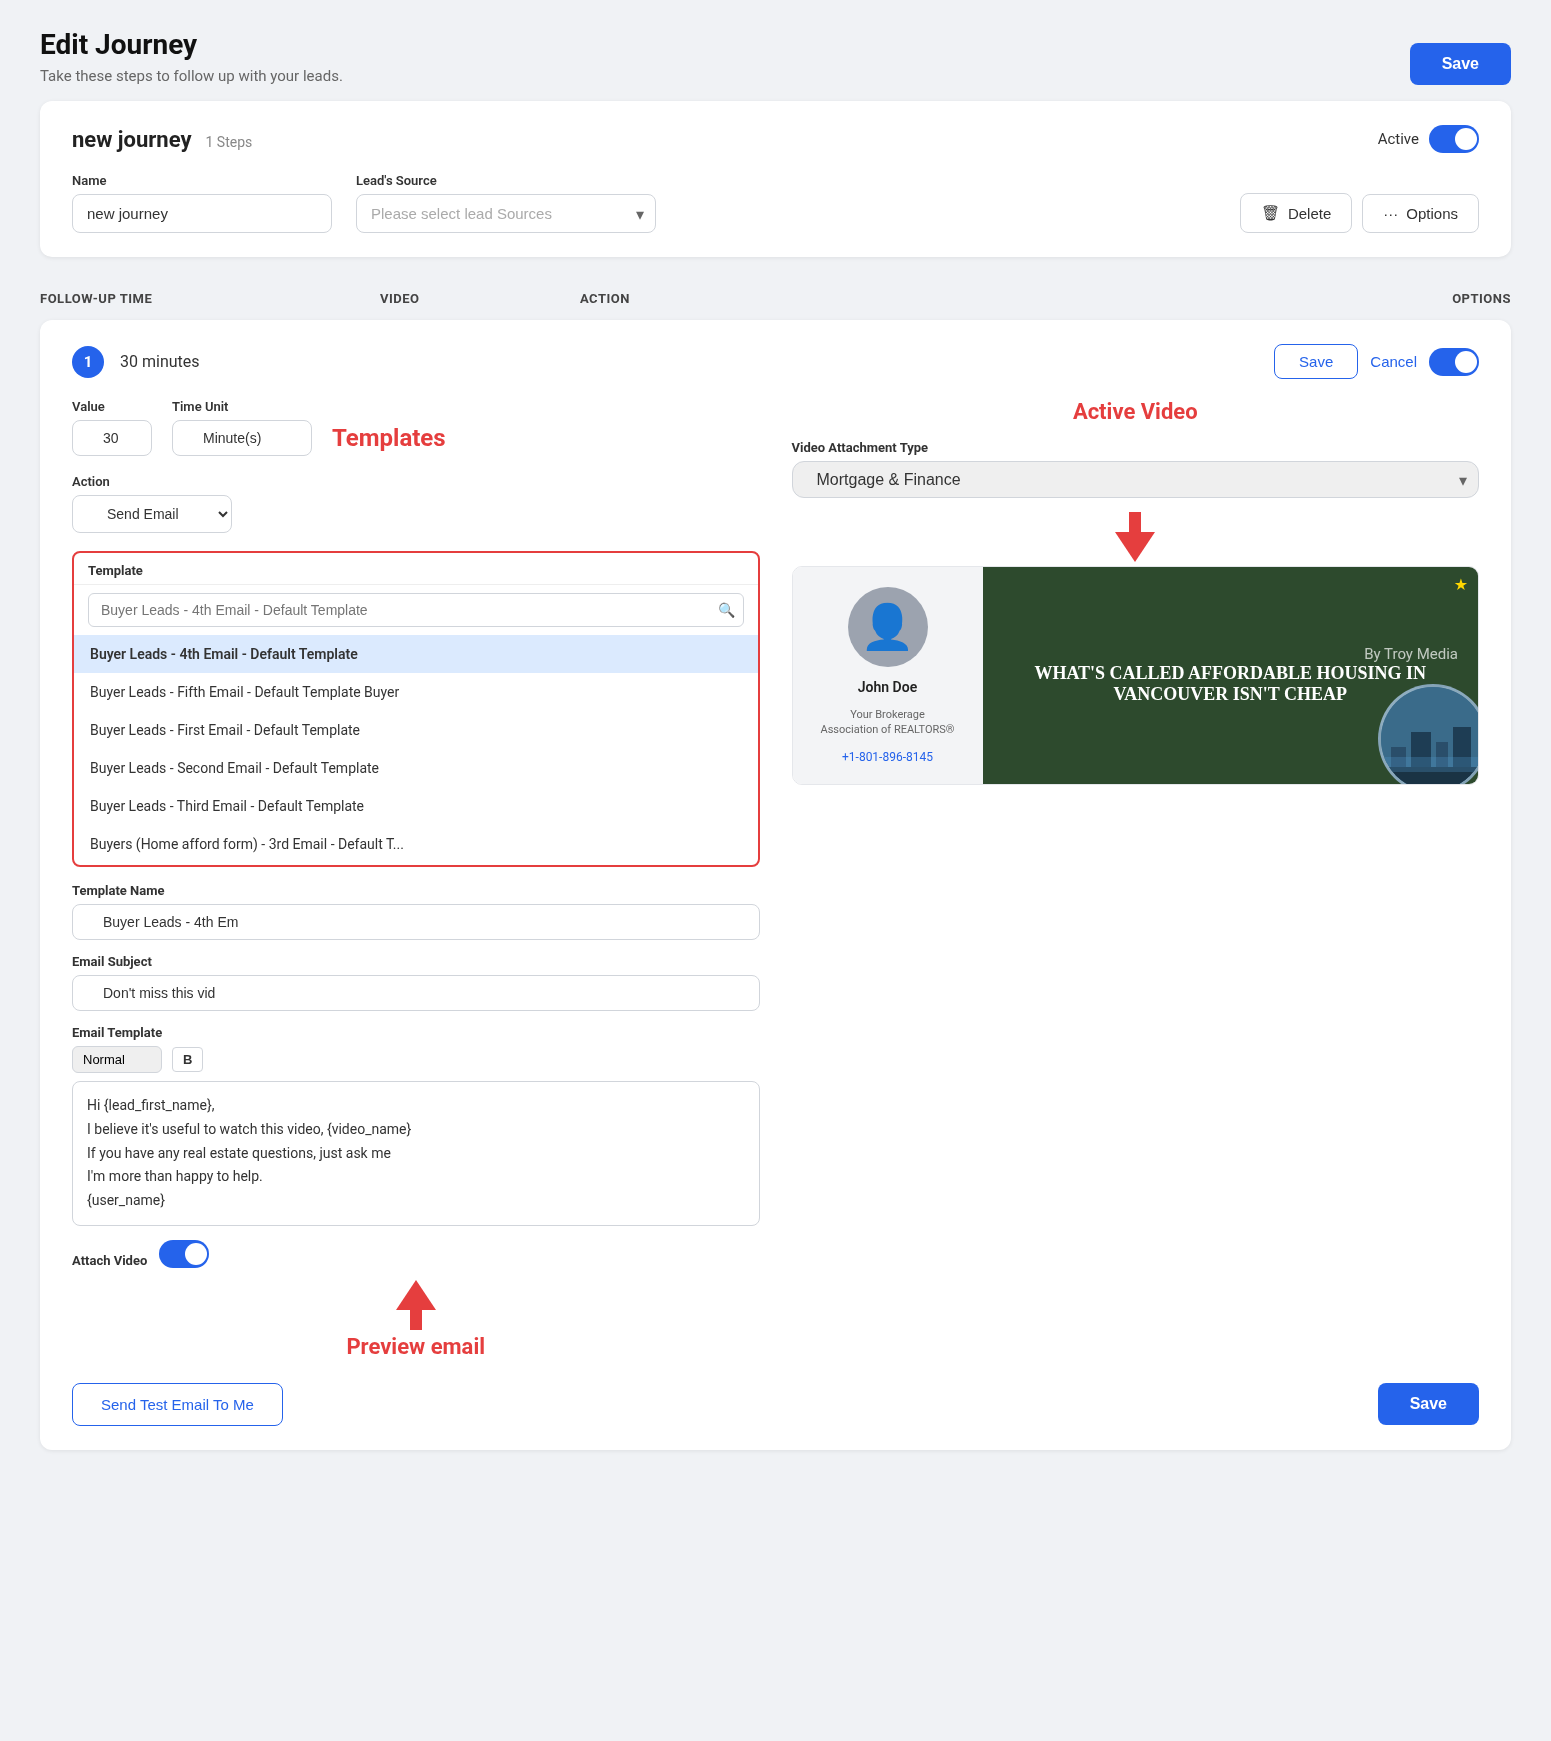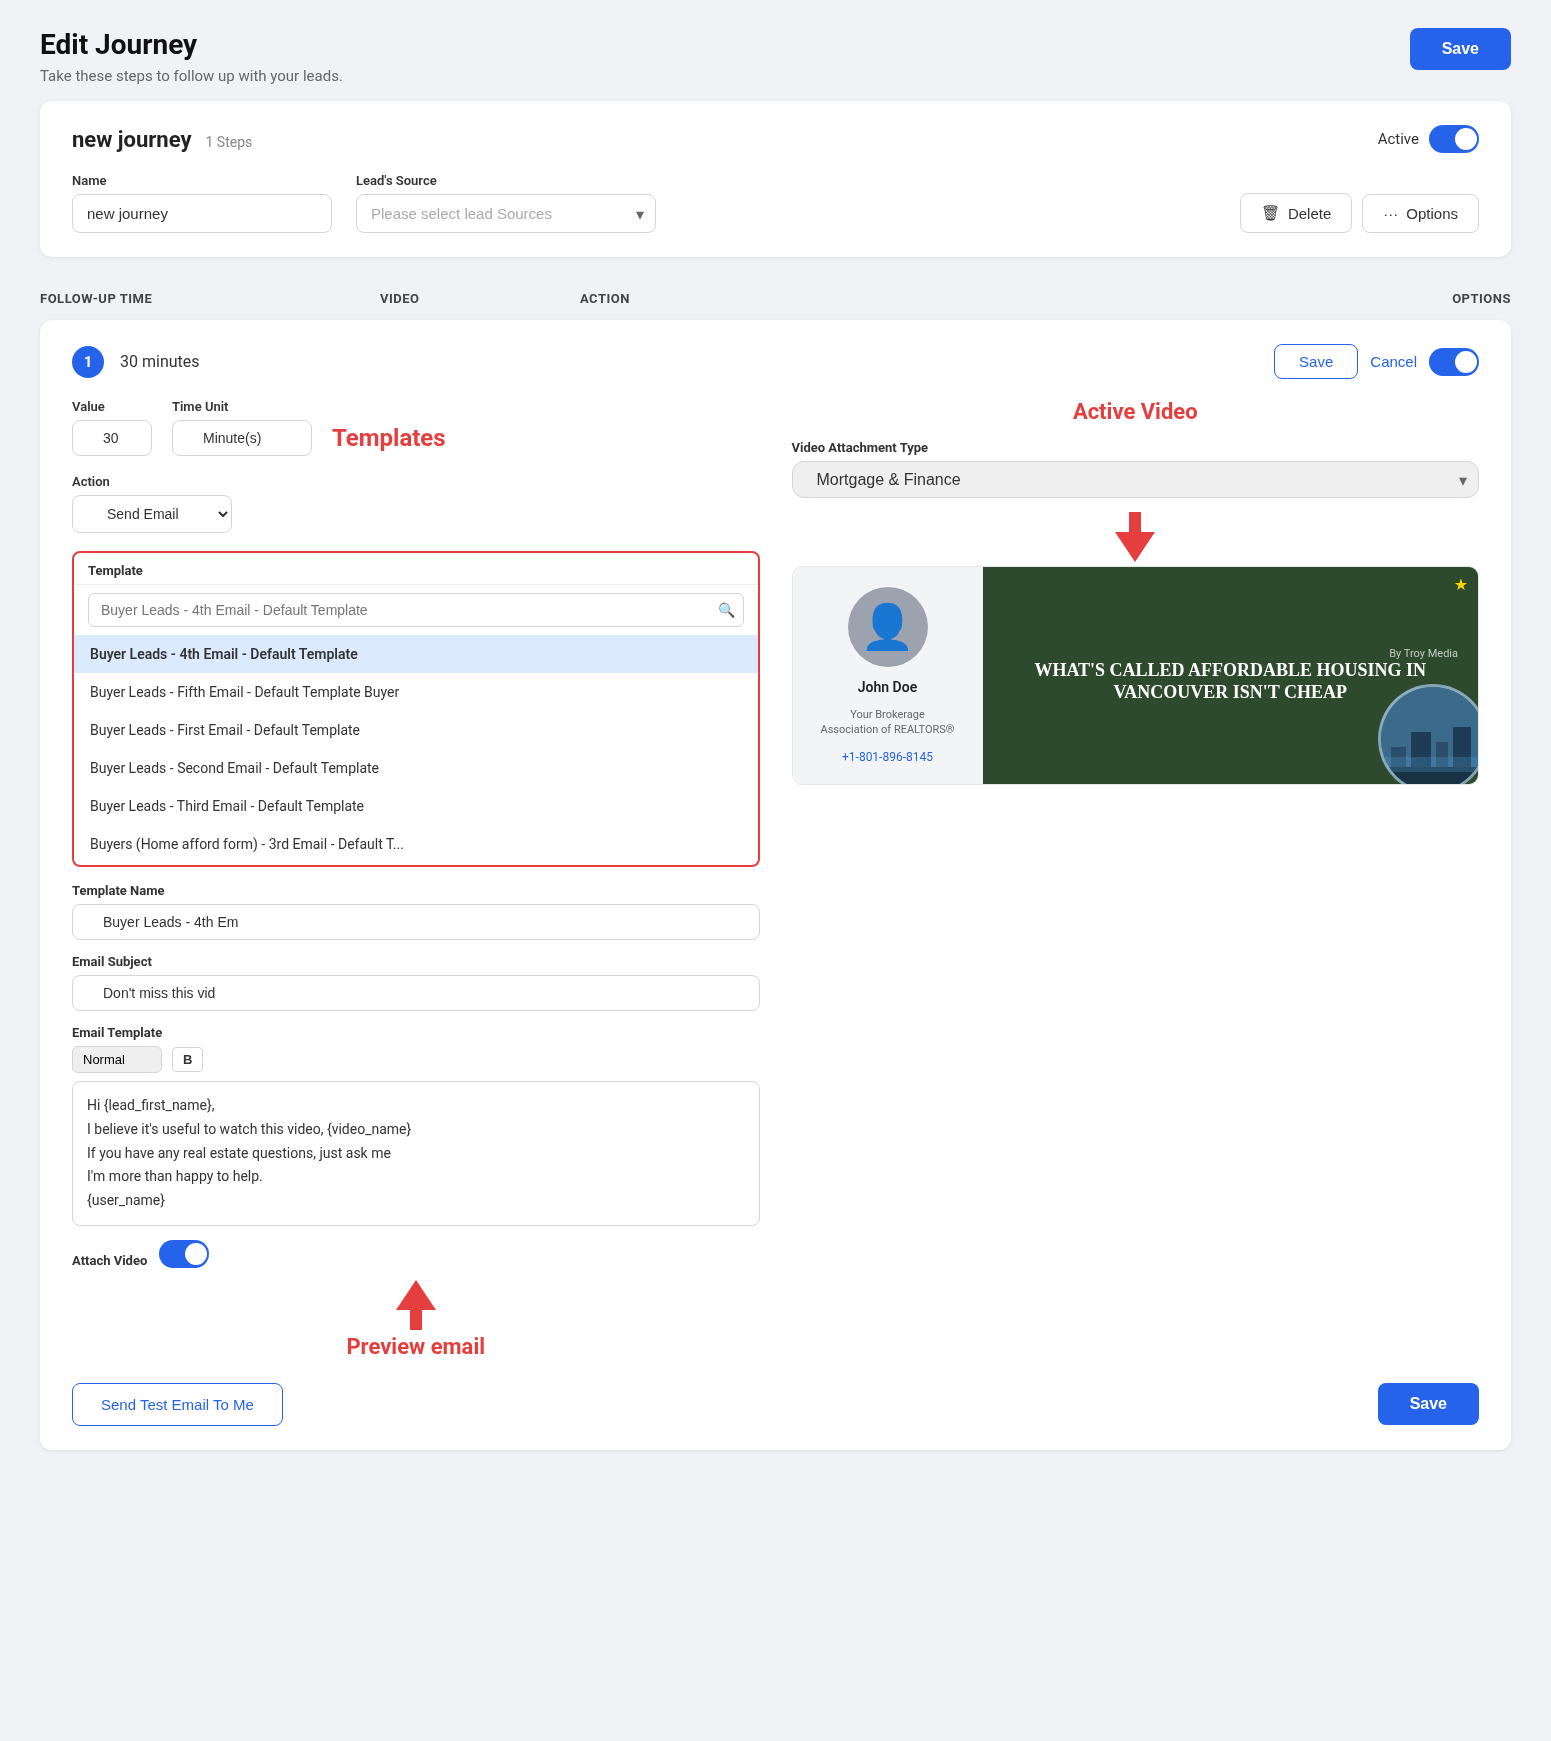--- a/index.html
+++ b/index.html
@@ -17,7 +17,7 @@
       padding: 28px 40px 16px 40px;
       display: flex;
       justify-content: space-between;
-      align-items: flex-start;
+      align-items: flex-end;
     }
     .page-title {
       font-size: 28px;

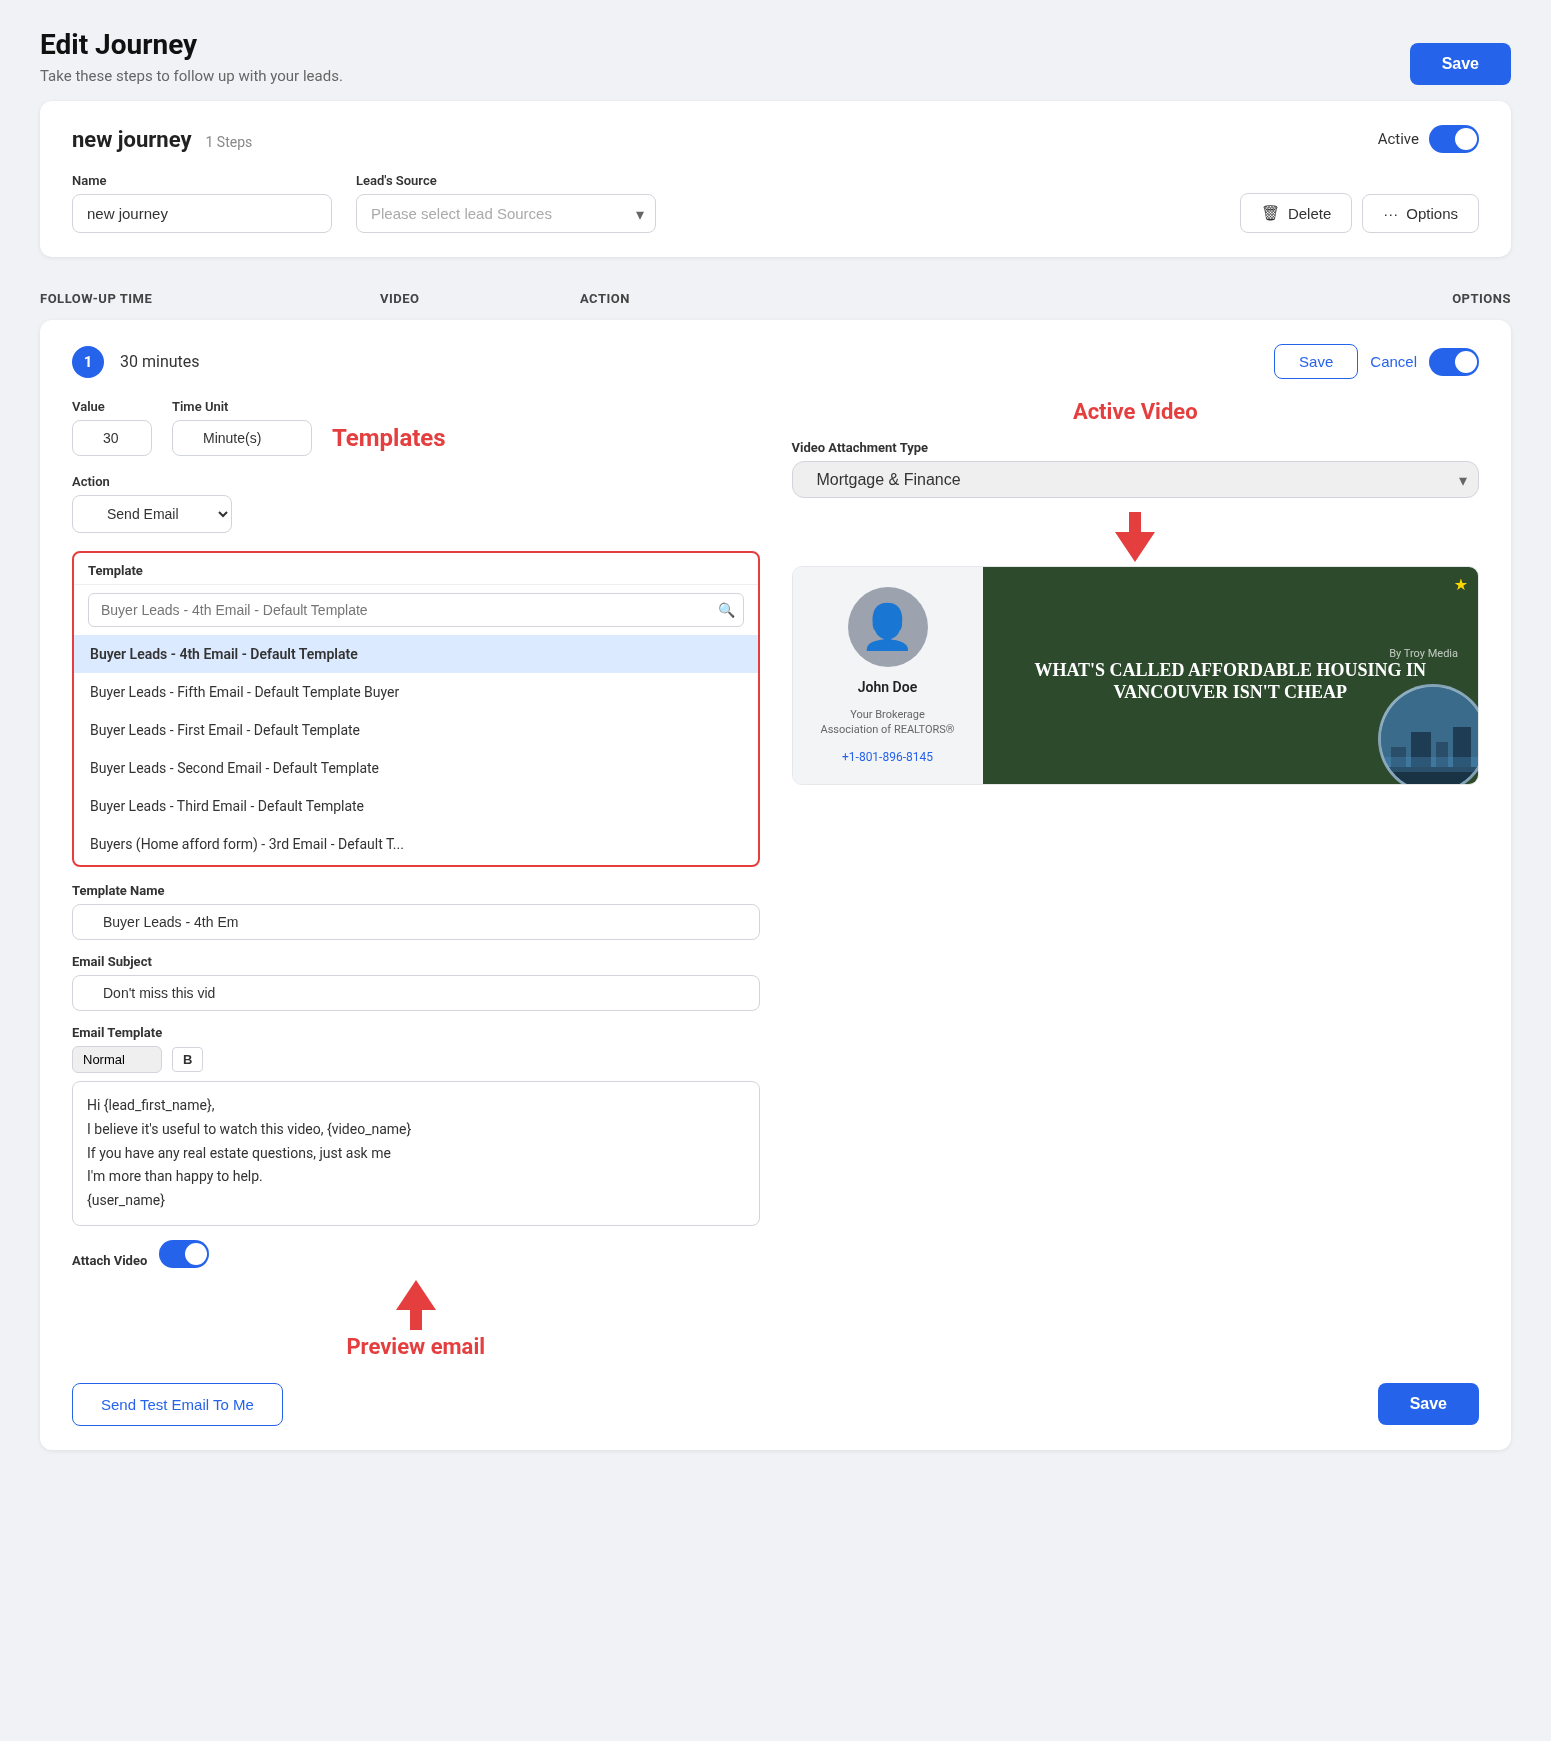--- a/index.html
+++ b/index.html
@@ -499,7 +499,7 @@
       min-height: 200px;
     }
     .by-troy {
-      font-size: 11px;
+      font-size: 15px;
       color: rgba(255,255,255,0.7);
       align-self: flex-end;
     }

